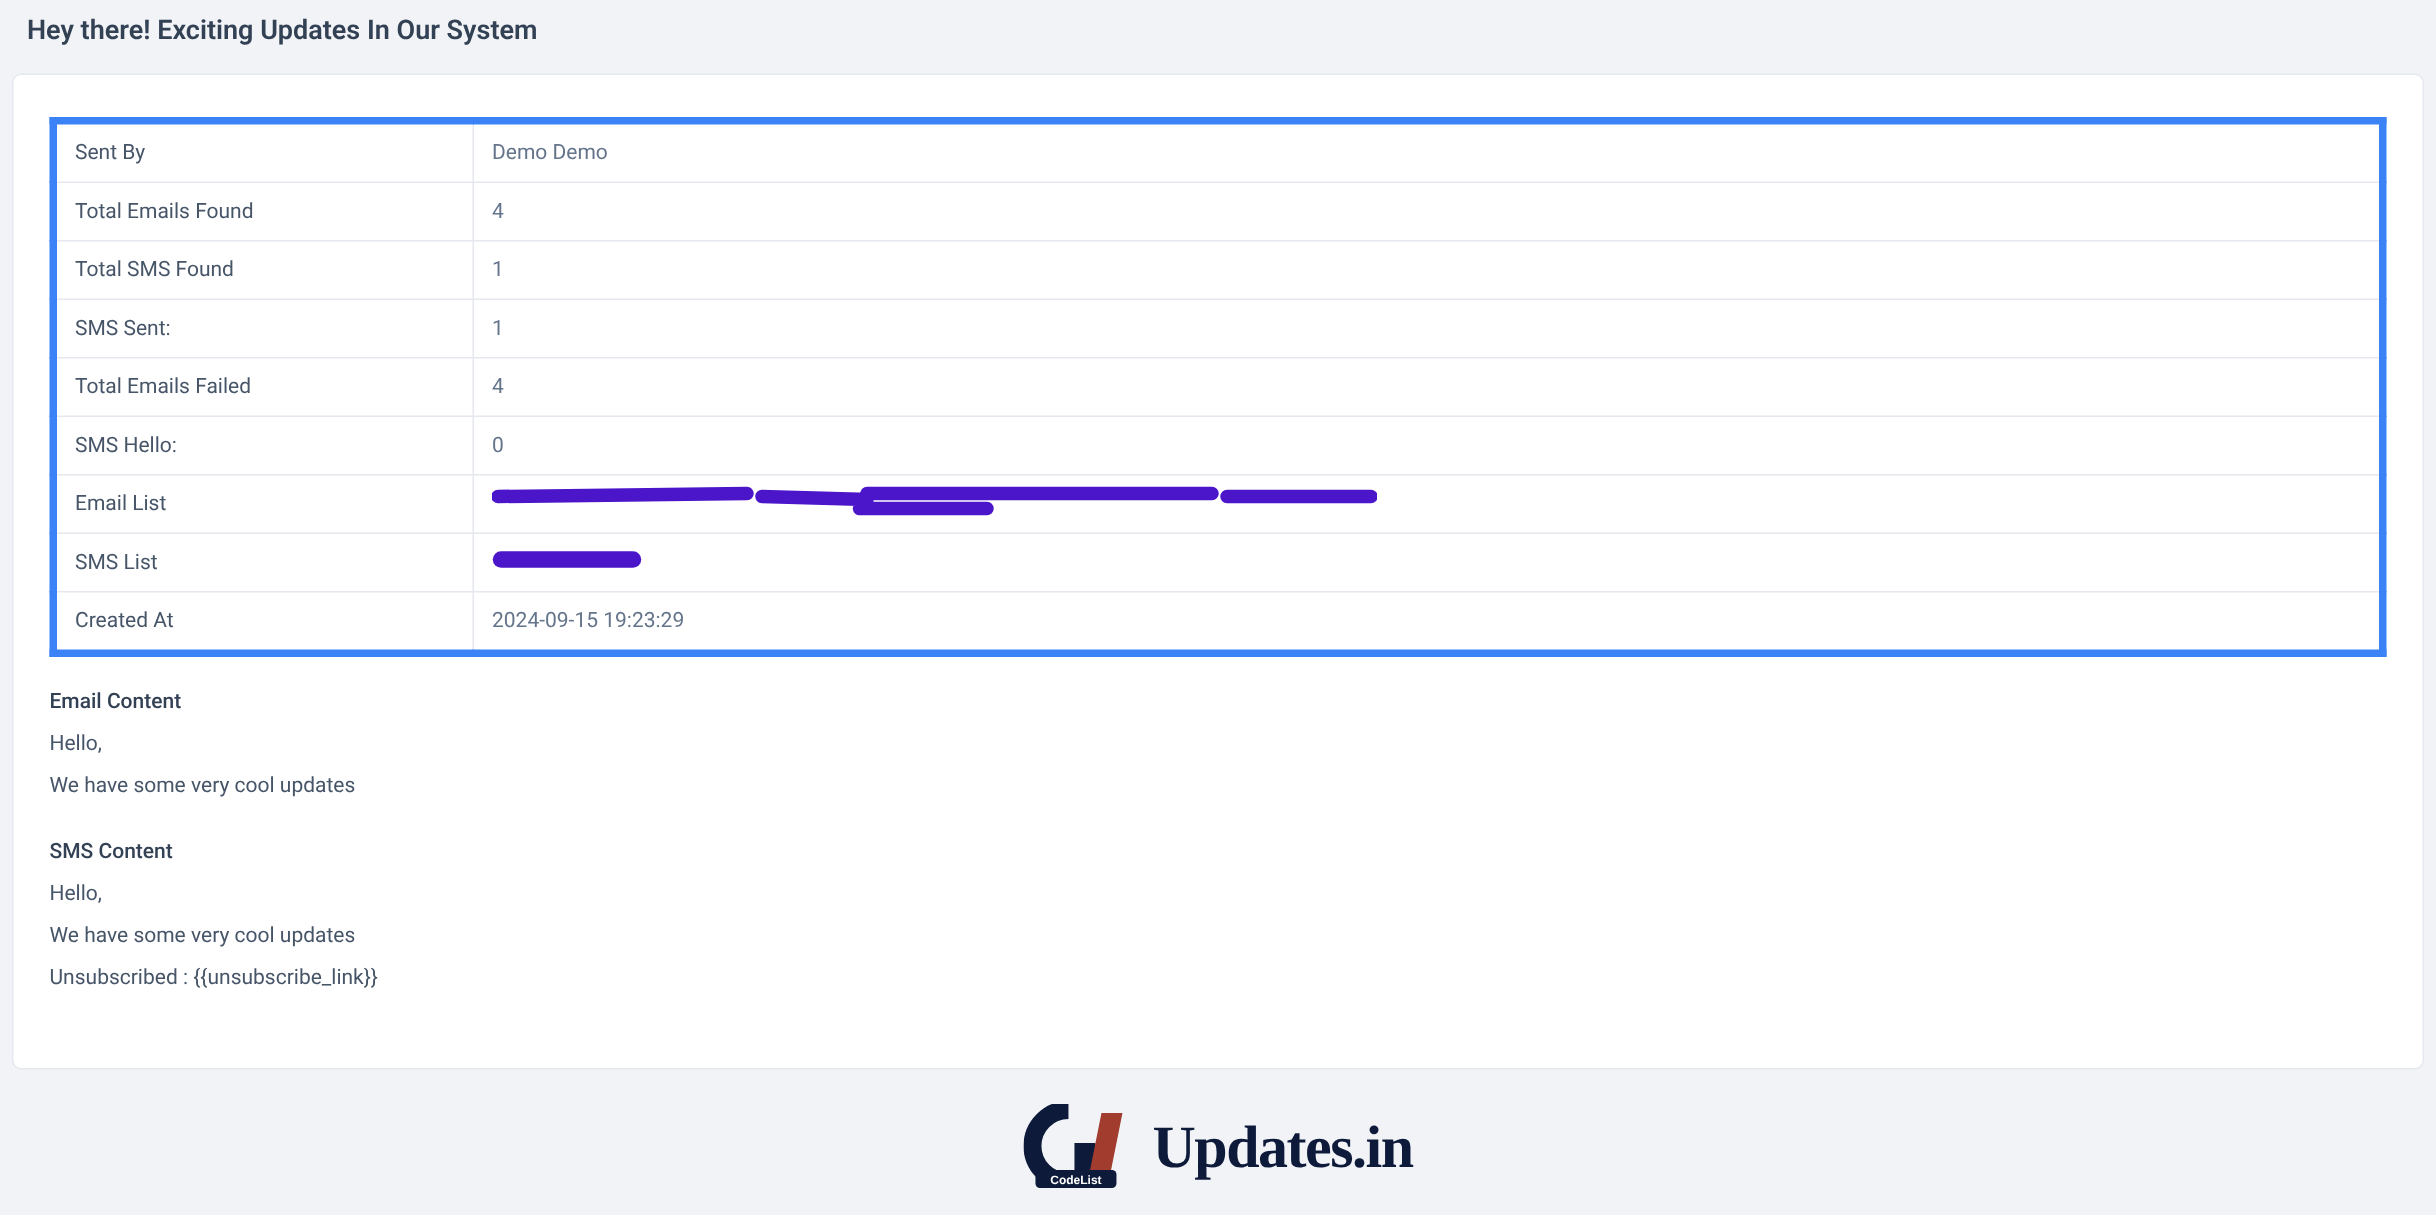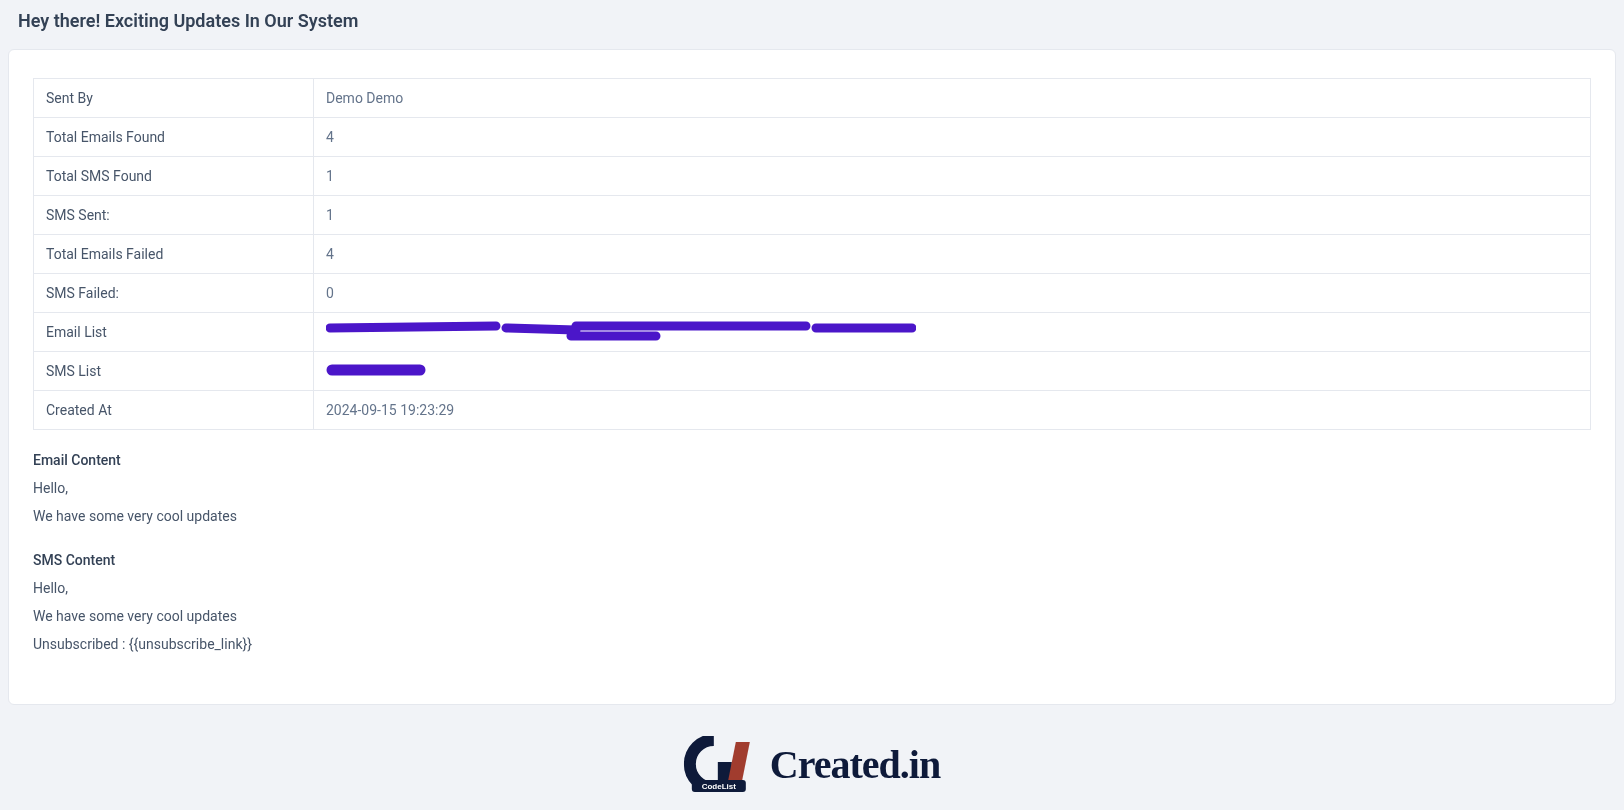--- a/index.html
+++ b/index.html
@@ -29,7 +29,7 @@
     table.details {
       width: 100%;
       border-collapse: collapse;
-      border: 1px solid #3b82f6;
+      border: 5px solid #3b82f6;
       margin-bottom: 22px;
     }
     table.details td {

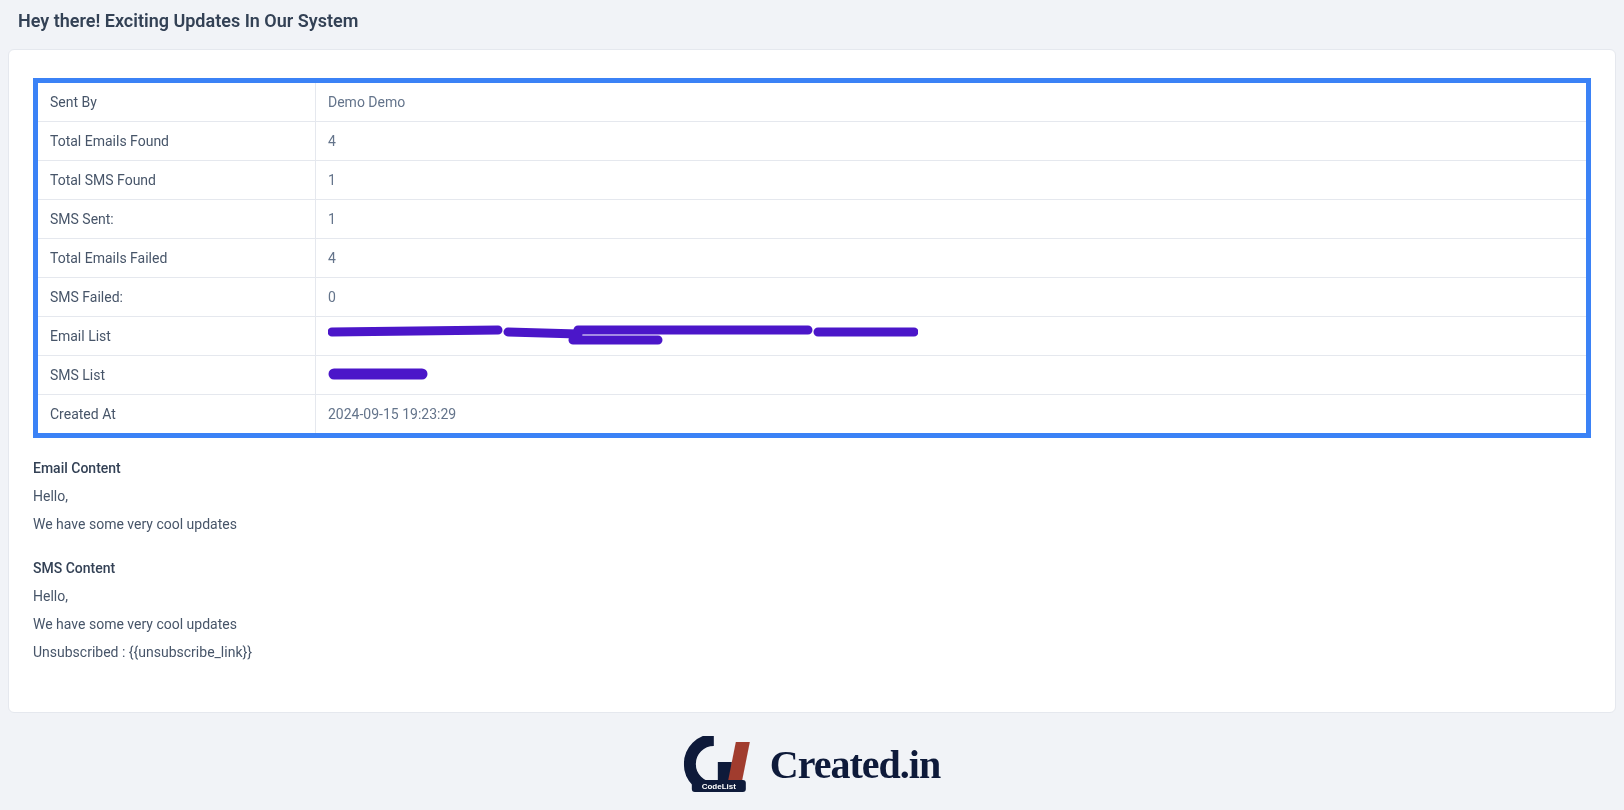--- a/index.html
+++ b/index.html
@@ -141,7 +141,7 @@
         <td class="value">4</td>
       </tr>
       <tr>
-        <td class="label">SMS Failed:</td>
+        <td class="label">SMS Hello:</td>
         <td class="value">0</td>
       </tr>
       <tr class="redacted-row">

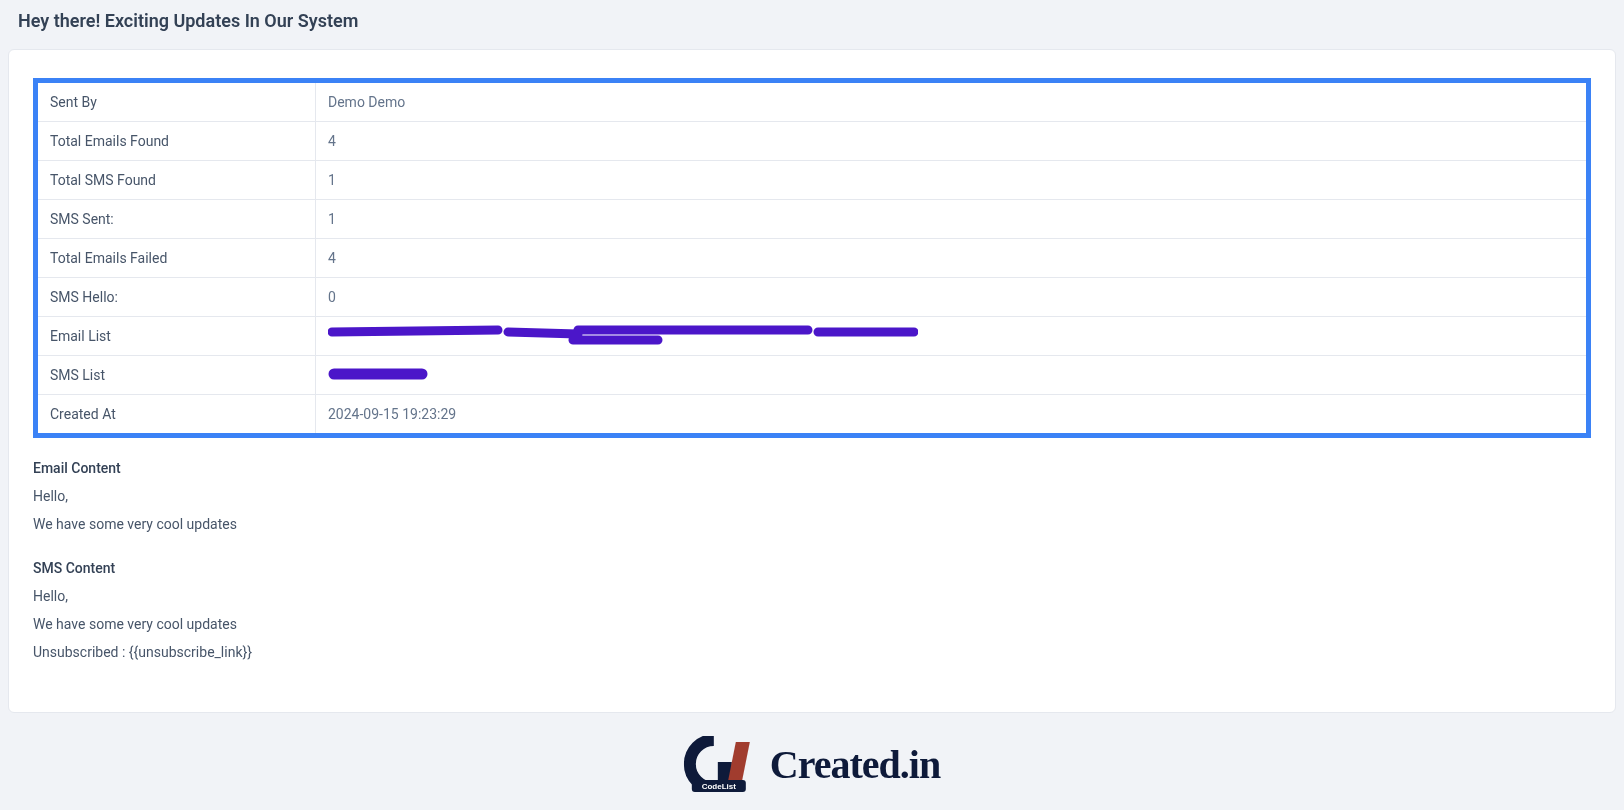--- a/index.html
+++ b/index.html
@@ -196,7 +196,7 @@
       <text x="35" y="53" font-family="Arial" font-size="8" fill="#ffffff" text-anchor="middle" font-weight="bold">CodeList</text>
     </svg>
   </div>
-  <div class="watermark-text">Created.in</div>
+  <div class="watermark-text">Updates.in</div>
 </div>
 
 </body></html>

